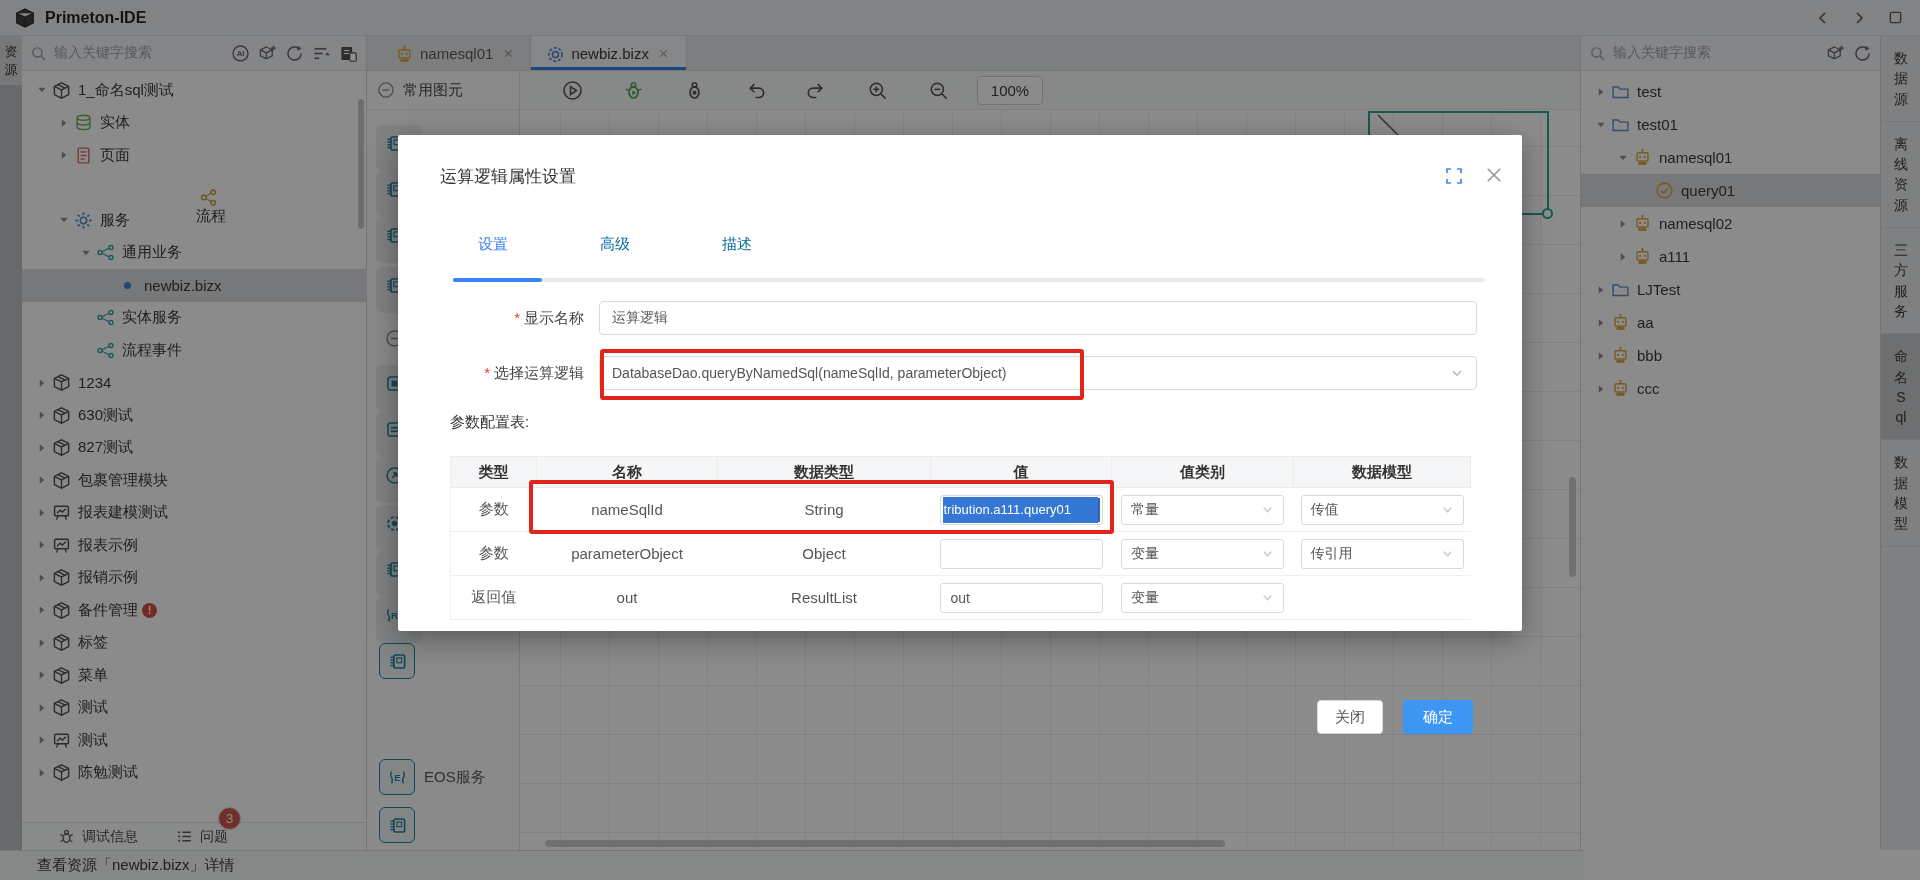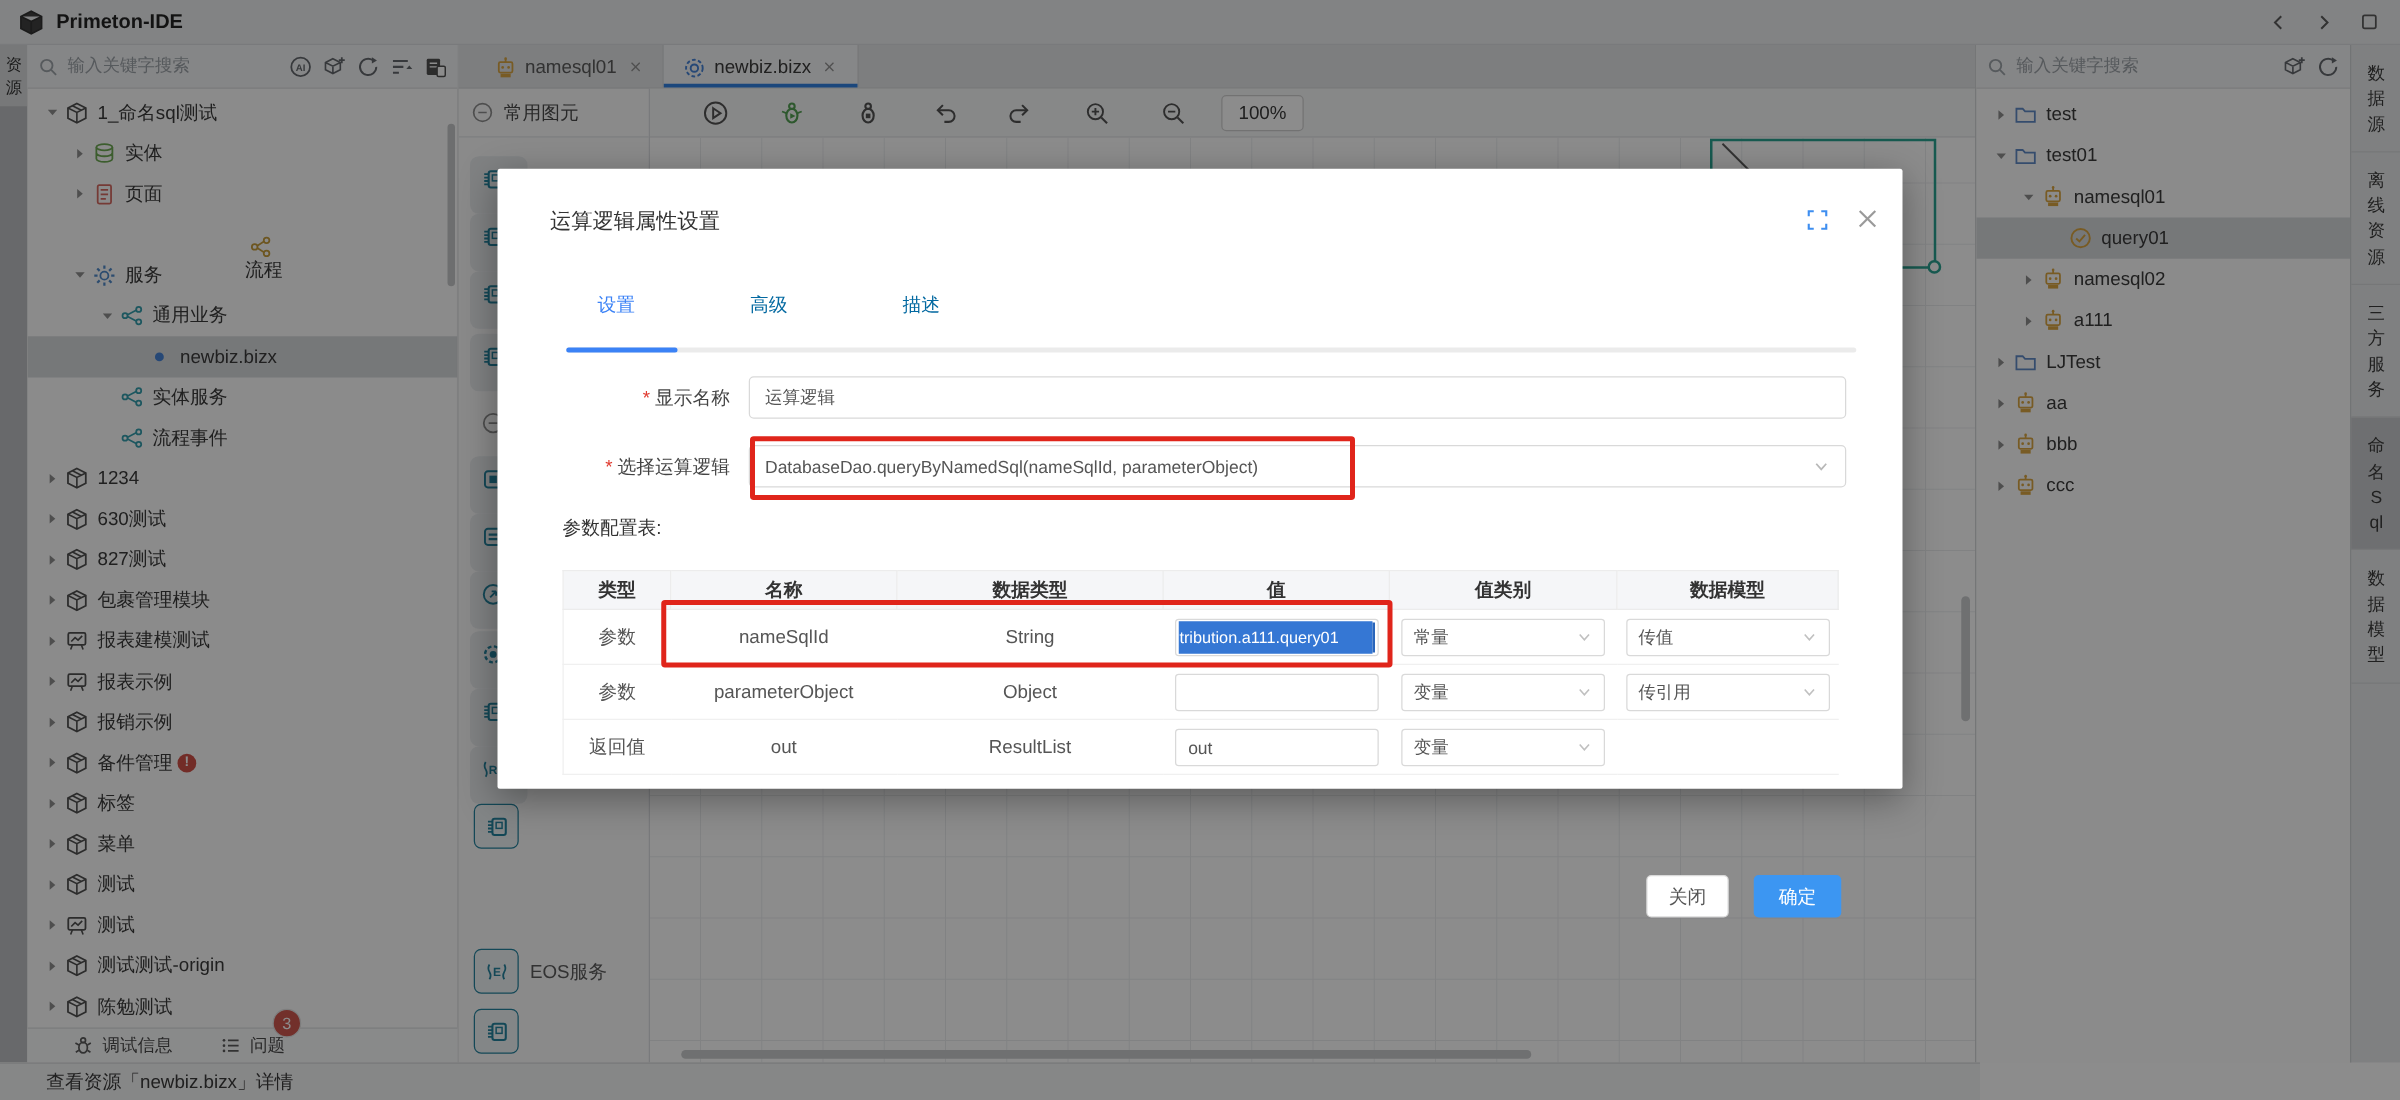--- a/index.html
+++ b/index.html
@@ -537,20 +537,6 @@
             </svg>
           </span>
           <span class="tlabel">测试</span>
-        </div>
-        <div class="tree-row" style="padding-left: 12px;">
-          <span class="caret">
-            <svg viewBox="0 0 16 16" width="12" height="12">
-              <polygon points="5,3 11,8 5,13" fill="#8a8a8a"></polygon>
-            </svg>
-          </span>
-          <span class="ticon" style="">
-            <svg viewBox="0 0 16 16" width="19" height="19">
-              <path d="M8 1.5 L14 4.5 V11.5 L8 14.5 L2 11.5 V4.5 Z" fill="none" stroke="#4a4a4a" stroke-width="1.2"></path>
-              <path d="M2 4.5 L8 7.5 L14 4.5 M8 7.5 V14.5 M5 3 L11 6" fill="none" stroke="#4a4a4a" stroke-width="1.1"></path>
-            </svg>
-          </span>
-          <span class="tlabel">测试测试-origin</span>
         </div>
         <div class="tree-row" style="padding-left: 12px;">
           <span class="caret">

